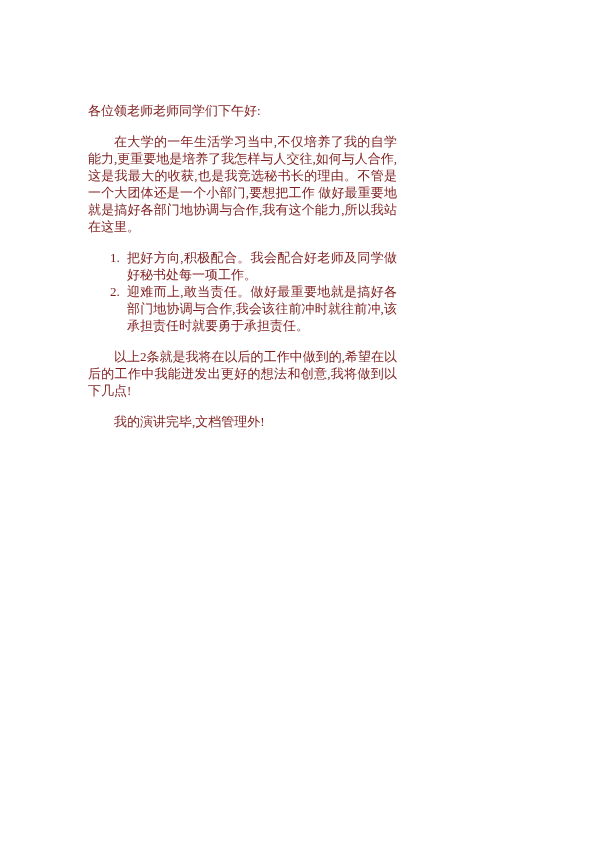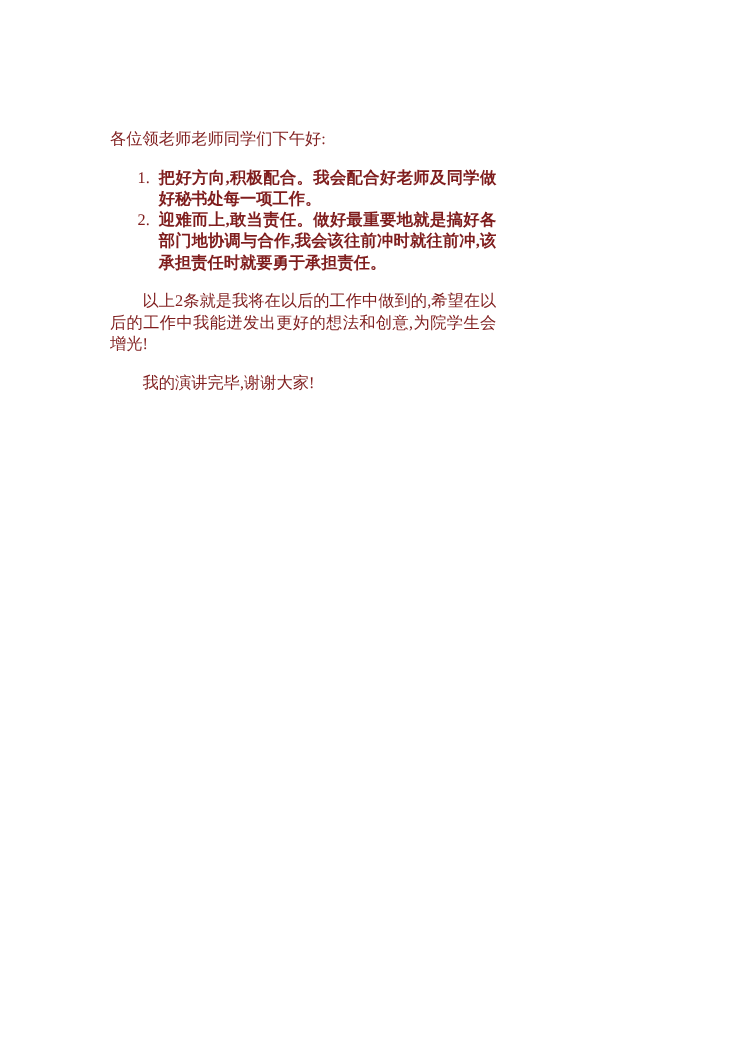--- a/index.html
+++ b/index.html
@@ -59,6 +59,7 @@
   <p class="greeting">各位领老师老师同学们下午好:</p>
 
 
+  <p class="para">在大学的一年生活学习当中,不仅培养了我的自学能力,更重要地是培养了我怎样与人交往,如何与人合作,这是我最大的收获,也是我竞选秘书长的理由。不管是一个大团体还是一个小部门,要想把工作 做好最重要地就是搞好各部门地协调与合作,我有这个能力,所以我站在这里。</p>
 
 
 

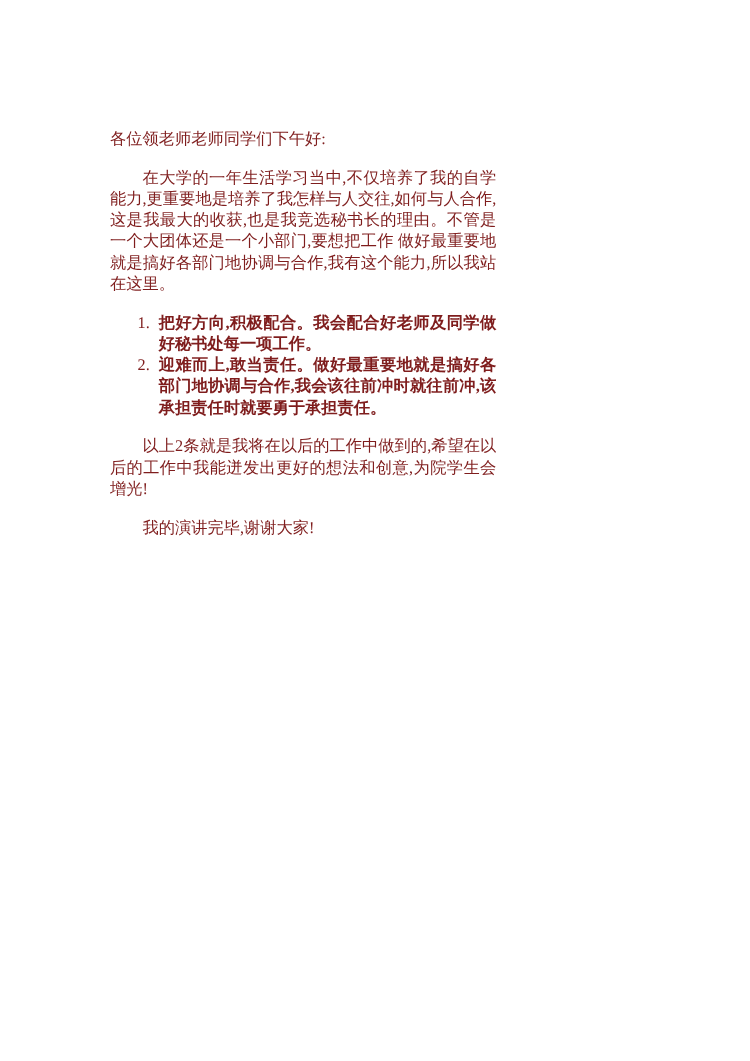--- a/index.html
+++ b/index.html
@@ -48,7 +48,6 @@
   .list-item .text {
     flex: 1;
     text-align: justify;
-    font-weight: bold;
   }
 </style>
 </head>

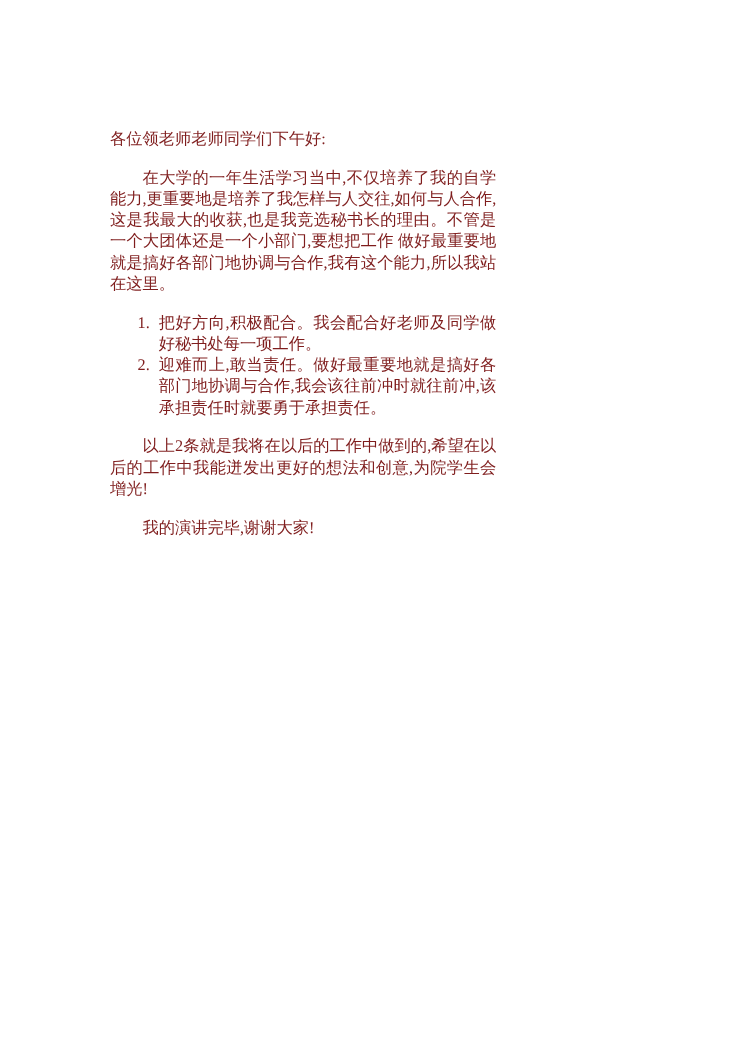--- a/index.html
+++ b/index.html
@@ -73,7 +73,7 @@
     </div>
   </div>
 
-  <p class="para">以上2条就是我将在以后的工作中做到的,希望在以后的工作中我能迸发出更好的想法和创意,为院学生会增光!</p>
+  <p class="para">以上2条就是我将在以后的工作中做到的,希望在以后的工作中我能迸发出更好的想法和创意,我将做到以下几点!</p>
 
 
   <p class="para">我的演讲完毕,谢谢大家!</p>

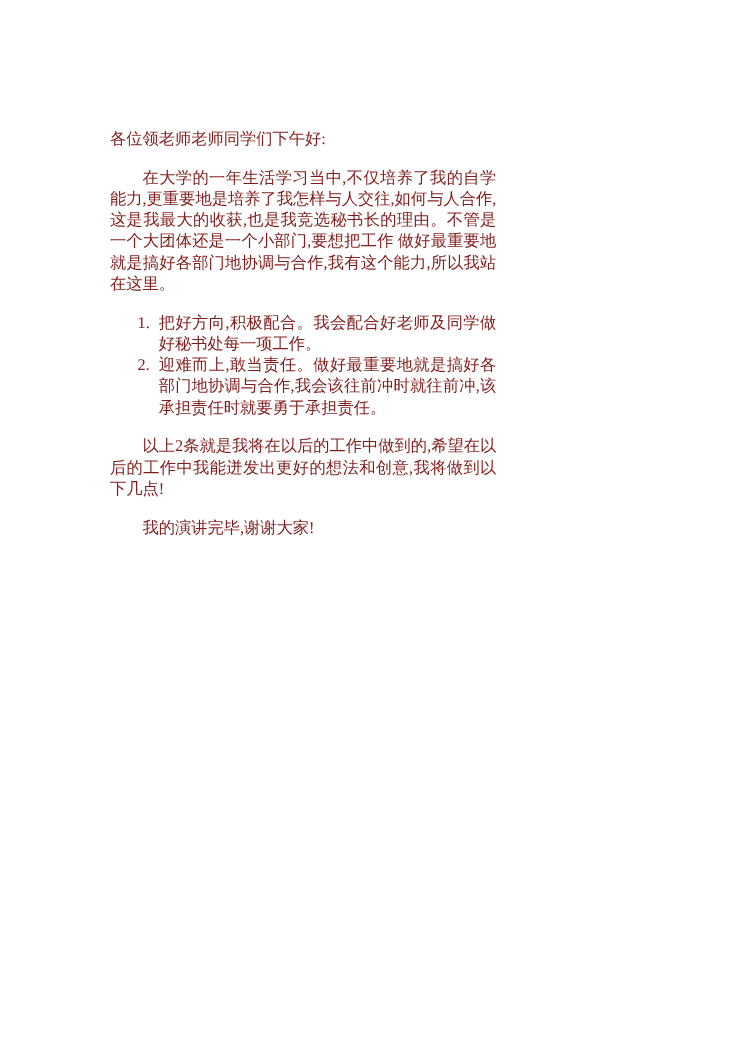--- a/index.html
+++ b/index.html
@@ -76,7 +76,7 @@
   <p class="para">以上2条就是我将在以后的工作中做到的,希望在以后的工作中我能迸发出更好的想法和创意,我将做到以下几点!</p>
 
 
-  <p class="para">我的演讲完毕,谢谢大家!</p>
+  <p class="para">我的演讲完毕,文档管理外!</p>
 
 </div>
 

